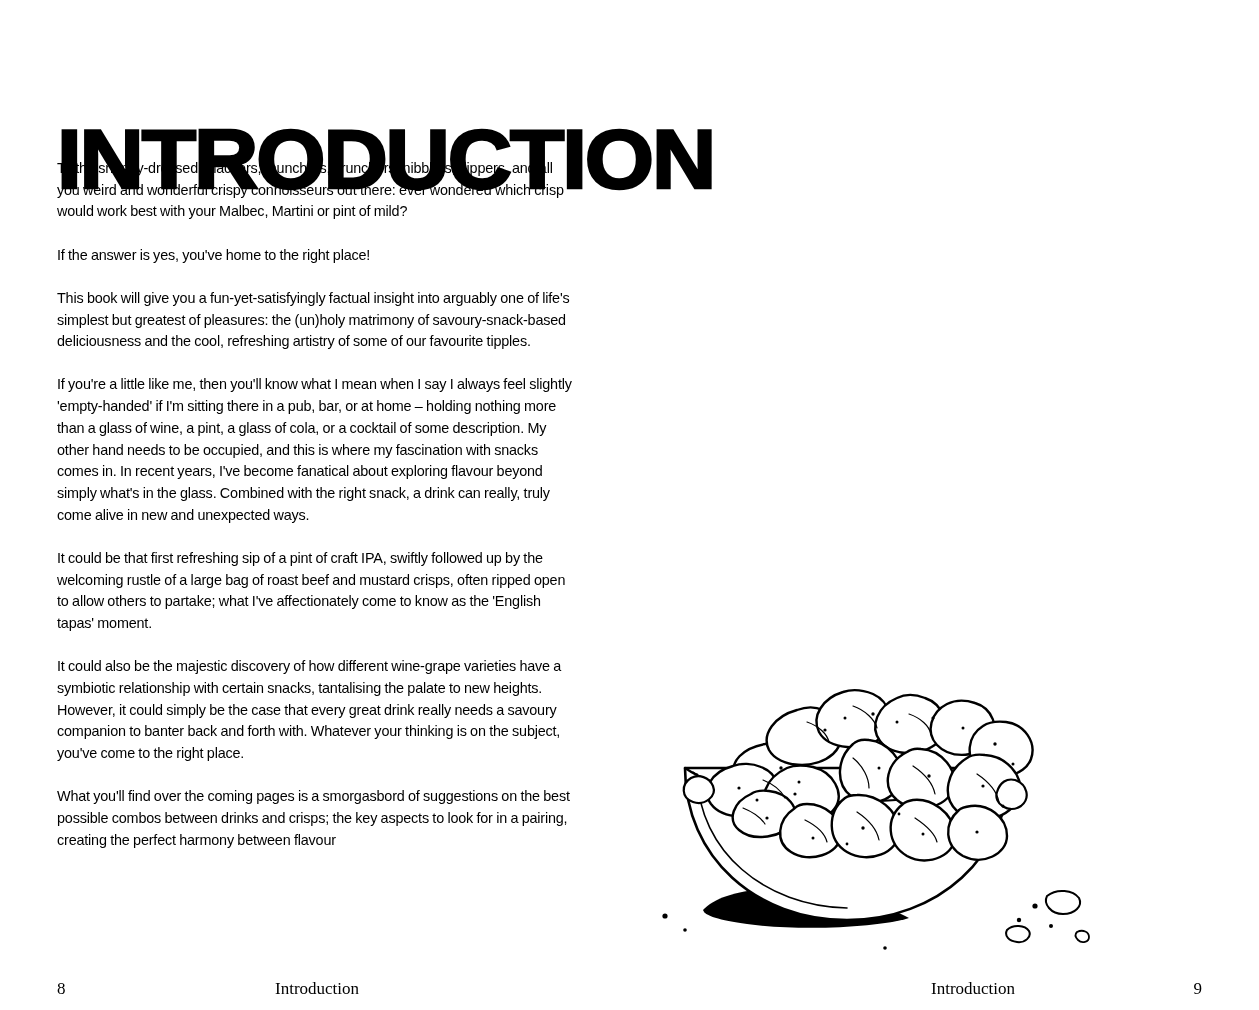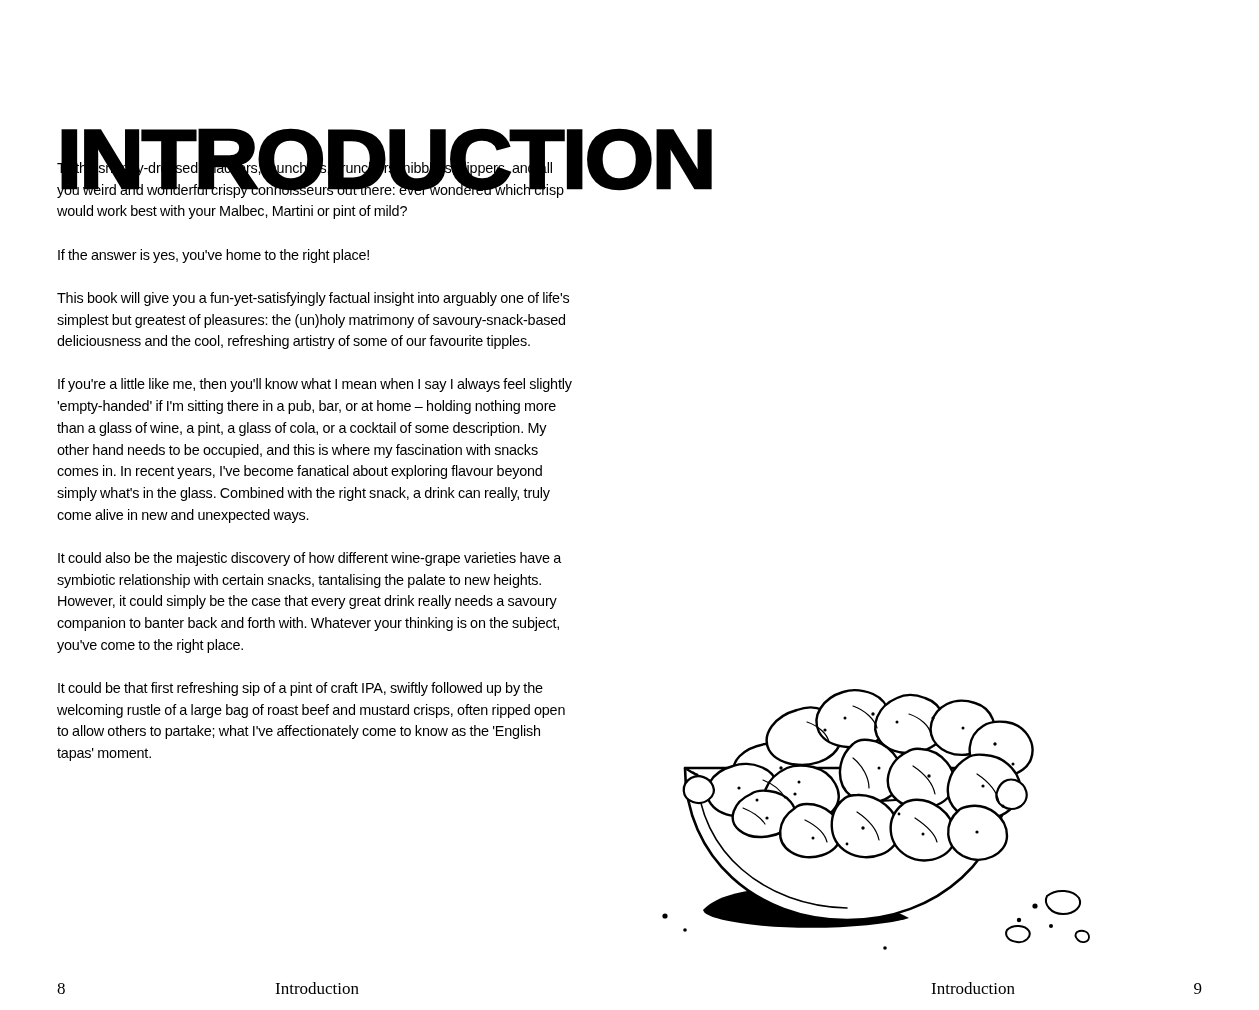--- a/index.html
+++ b/index.html
@@ -132,8 +132,8 @@
       <p class="para">If the answer is yes, you've home to the right place!</p>
       <p class="para">This book will give you a fun-yet-satisfyingly factual insight into arguably one of life's simplest but greatest of pleasures: the (un)holy matrimony of savoury-snack-based deliciousness and the cool, refreshing artistry of some of our favourite tipples.</p>
       <p class="para">If you're a little like me, then you'll know what I mean when I say I always feel slightly 'empty-handed' if I'm sitting there in a pub, bar, or at home – holding nothing more than a glass of wine, a pint, a glass of cola, or a cocktail of some description. My other hand needs to be occupied, and this is where my fascination with snacks comes in. In recent years, I've become fanatical about exploring flavour beyond simply what's in the glass. Combined with the right snack, a drink can really, truly come alive in new and unexpected ways.</p>
+      <p class="para">It could be that first refreshing sip of a pint of craft IPA, swiftly followed up by the welcoming rustle of a large bag of roast beef and mustard crisps, often ripped open to allow others to partake; what I've affectionately come to know as the 'English tapas' moment.</p>
       <p class="para">It could also be the majestic discovery of how different wine-grape varieties have a symbiotic relationship with certain snacks, tantalising the palate to new heights. However, it could simply be the case that every great drink really needs a savoury companion to banter back and forth with. Whatever your thinking is on the subject, you've come to the right place.</p>
-      <p class="para">It could be that first refreshing sip of a pint of craft IPA, swiftly followed up by the welcoming rustle of a large bag of roast beef and mustard crisps, often ripped open to allow others to partake; what I've affectionately come to know as the 'English tapas' moment.</p>
     </div>
 
     <div class="footer footer-left-page">

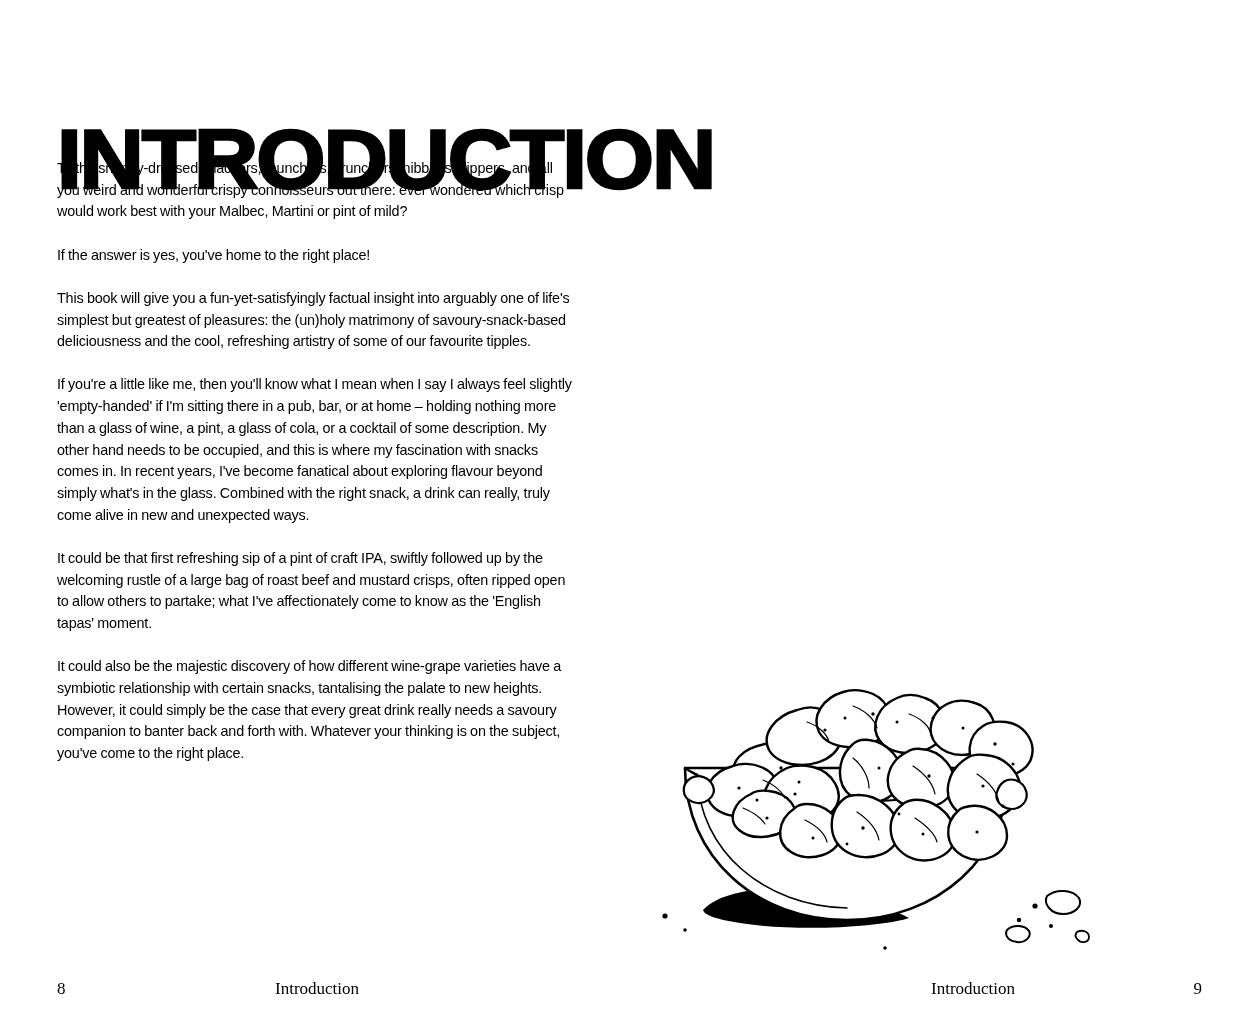--- a/index.html
+++ b/index.html
@@ -134,6 +134,7 @@
       <p class="para">If you're a little like me, then you'll know what I mean when I say I always feel slightly 'empty-handed' if I'm sitting there in a pub, bar, or at home – holding nothing more than a glass of wine, a pint, a glass of cola, or a cocktail of some description. My other hand needs to be occupied, and this is where my fascination with snacks comes in. In recent years, I've become fanatical about exploring flavour beyond simply what's in the glass. Combined with the right snack, a drink can really, truly come alive in new and unexpected ways.</p>
       <p class="para">It could be that first refreshing sip of a pint of craft IPA, swiftly followed up by the welcoming rustle of a large bag of roast beef and mustard crisps, often ripped open to allow others to partake; what I've affectionately come to know as the 'English tapas' moment.</p>
       <p class="para">It could also be the majestic discovery of how different wine-grape varieties have a symbiotic relationship with certain snacks, tantalising the palate to new heights. However, it could simply be the case that every great drink really needs a savoury companion to banter back and forth with. Whatever your thinking is on the subject, you've come to the right place.</p>
+      <p class="para">What you'll find over the coming pages is a smorgasbord of suggestions on the best possible combos between drinks and crisps; the key aspects to look for in a pairing, creating the perfect harmony between flavour</p>
     </div>
 
     <div class="footer footer-left-page">

